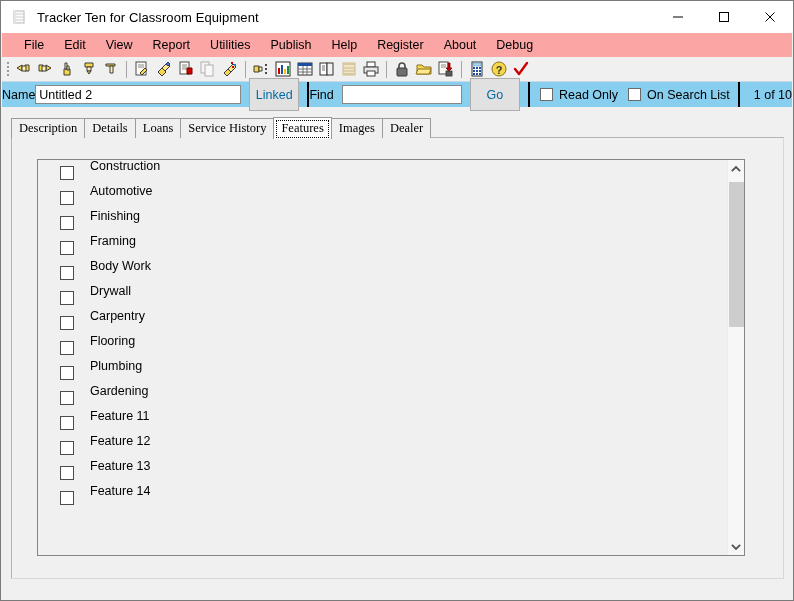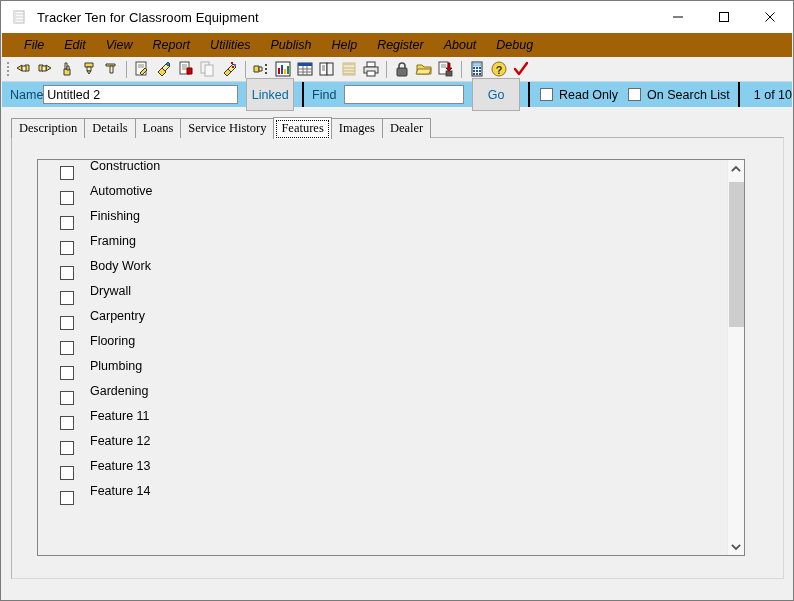--- a/index.html
+++ b/index.html
@@ -73,12 +73,11 @@
     left: 1px; top: 32px;
     width: 790px;
     height: 24px;
-    background: #a16207;
+    background: #fca5a5;
     display: flex;
     align-items: center;
     padding-left: 12px;
     box-sizing: border-box;
-    font-style: italic;
   }
   .menu-item {
     font-size: 12.5px;

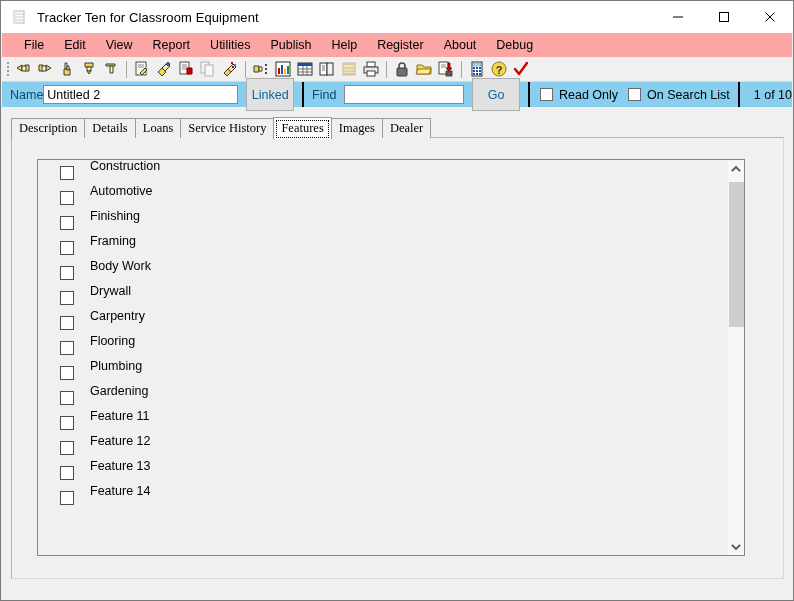--- a/index.html
+++ b/index.html
@@ -138,8 +138,8 @@
   }
   .rb-label {
     font-size: 12.5px;
-    color: #0c4a6e;
-    margin-left: 8px;
+    color: #000000;
+    margin-left: 0;
     white-space: nowrap;
   }
   #name-input {

